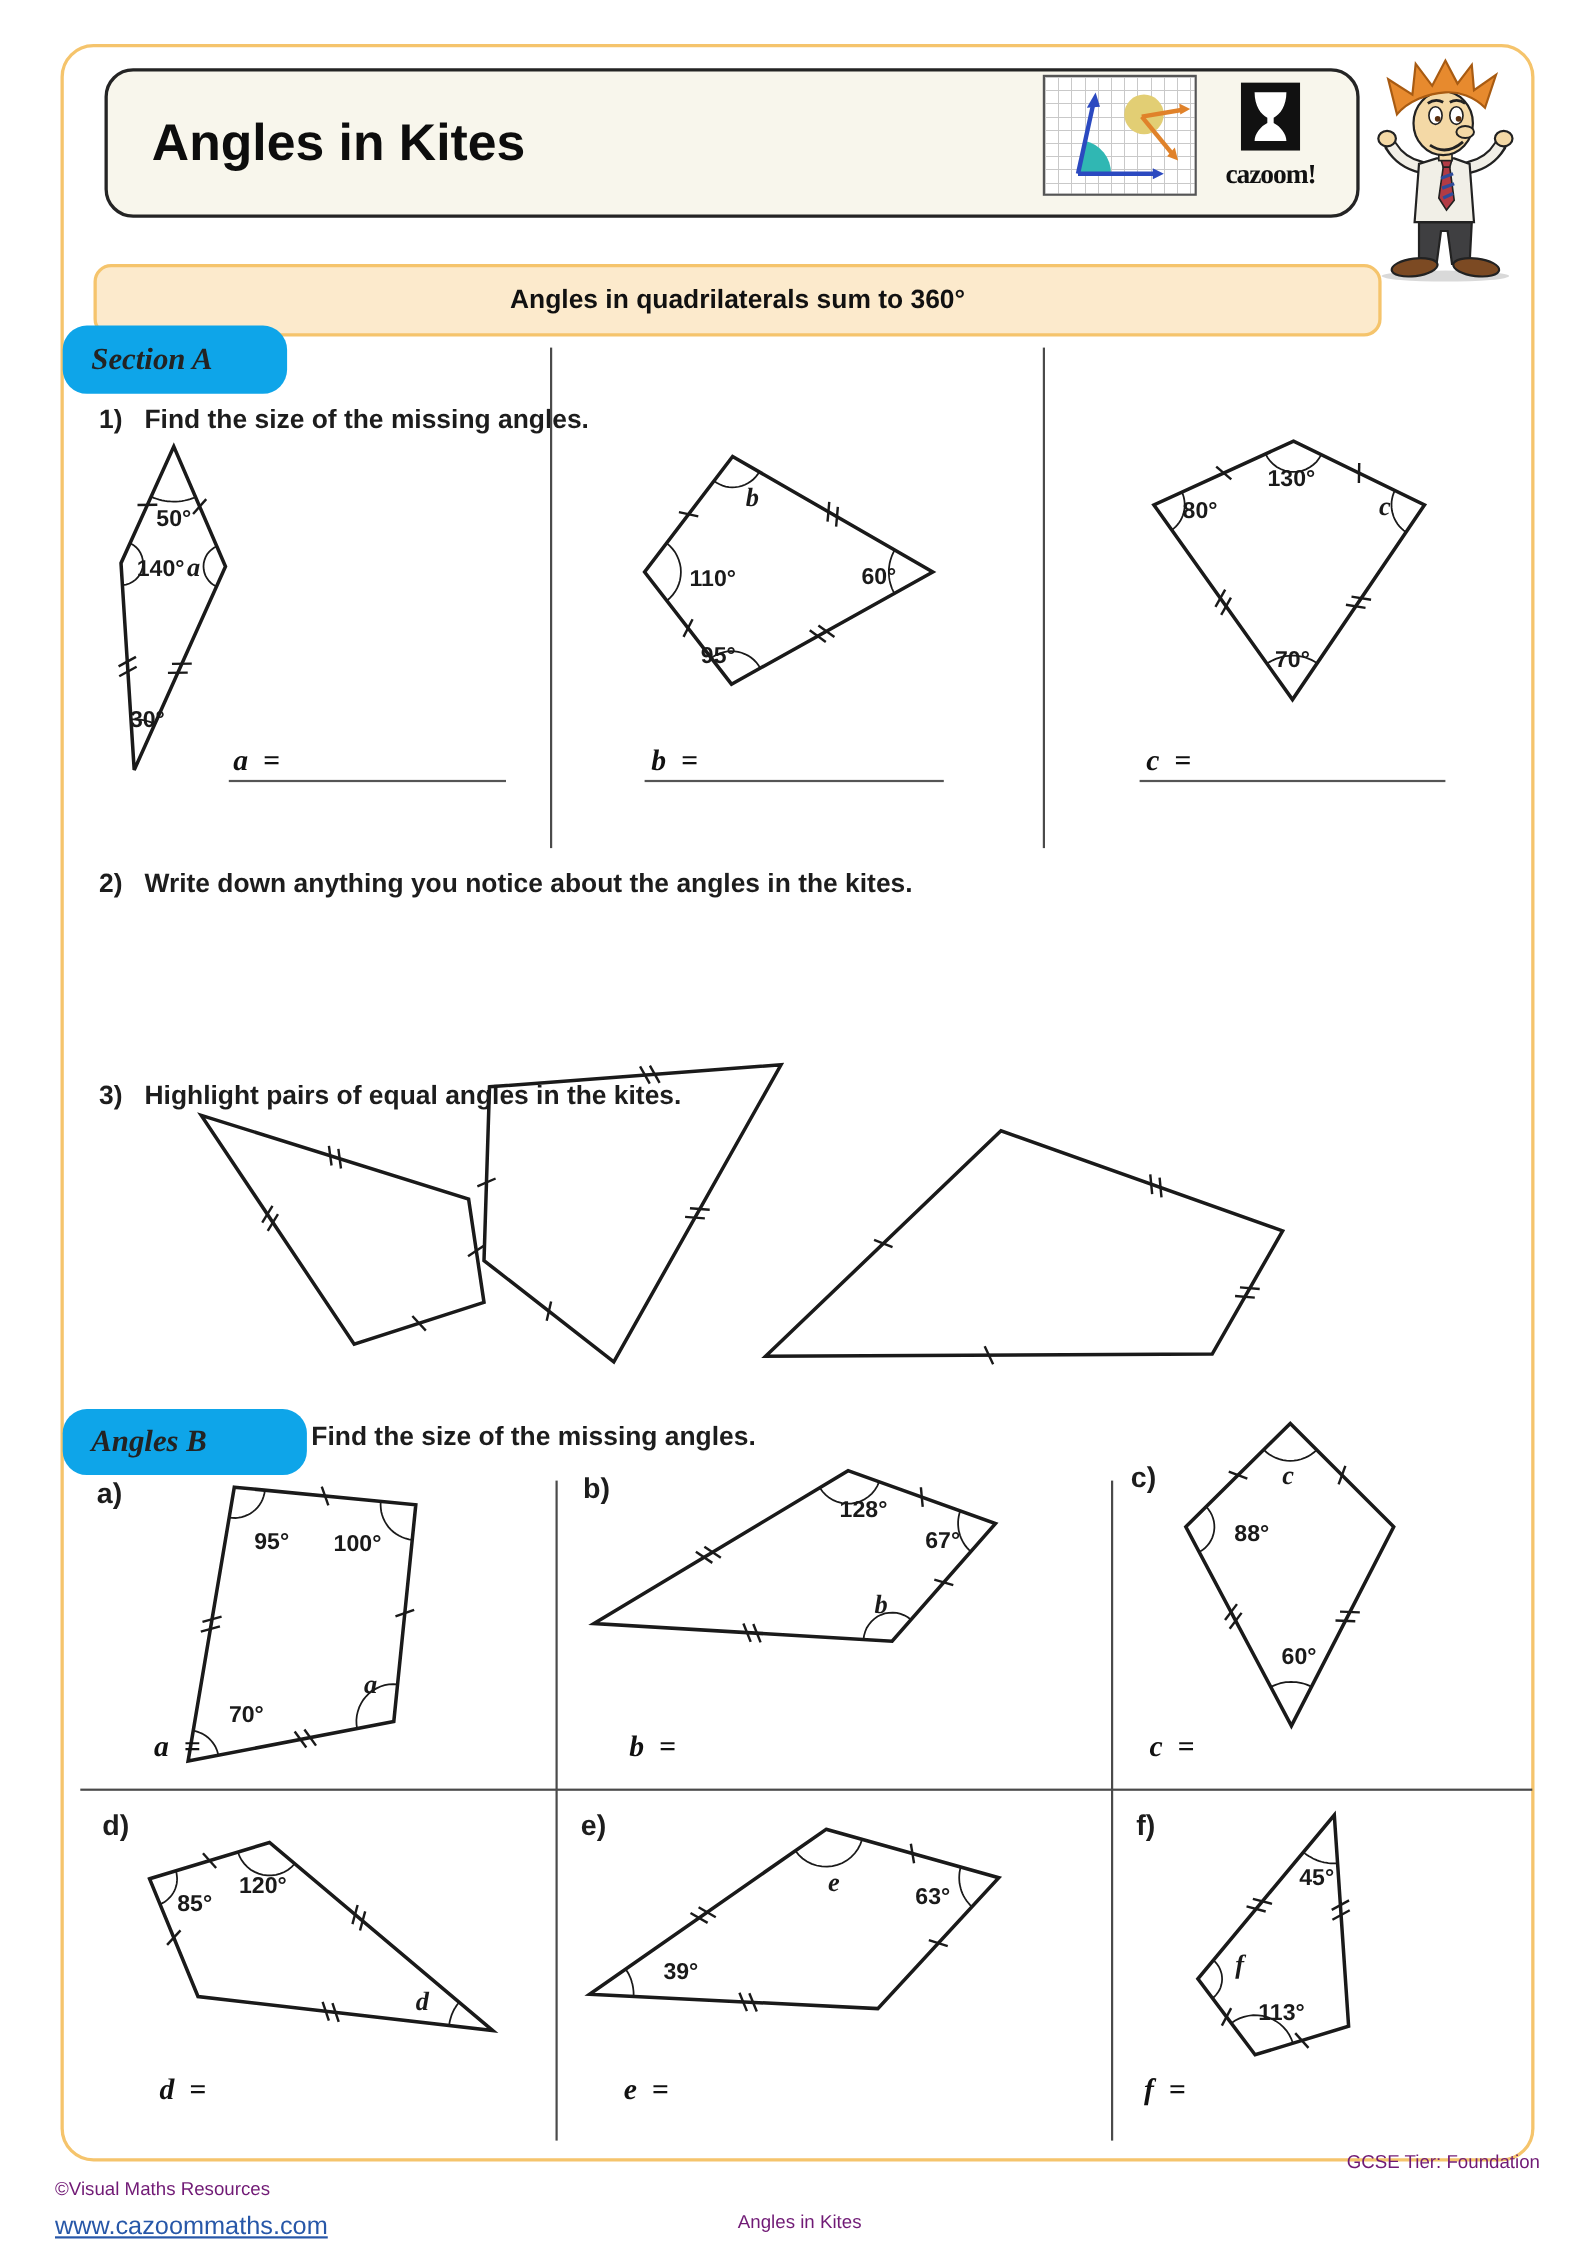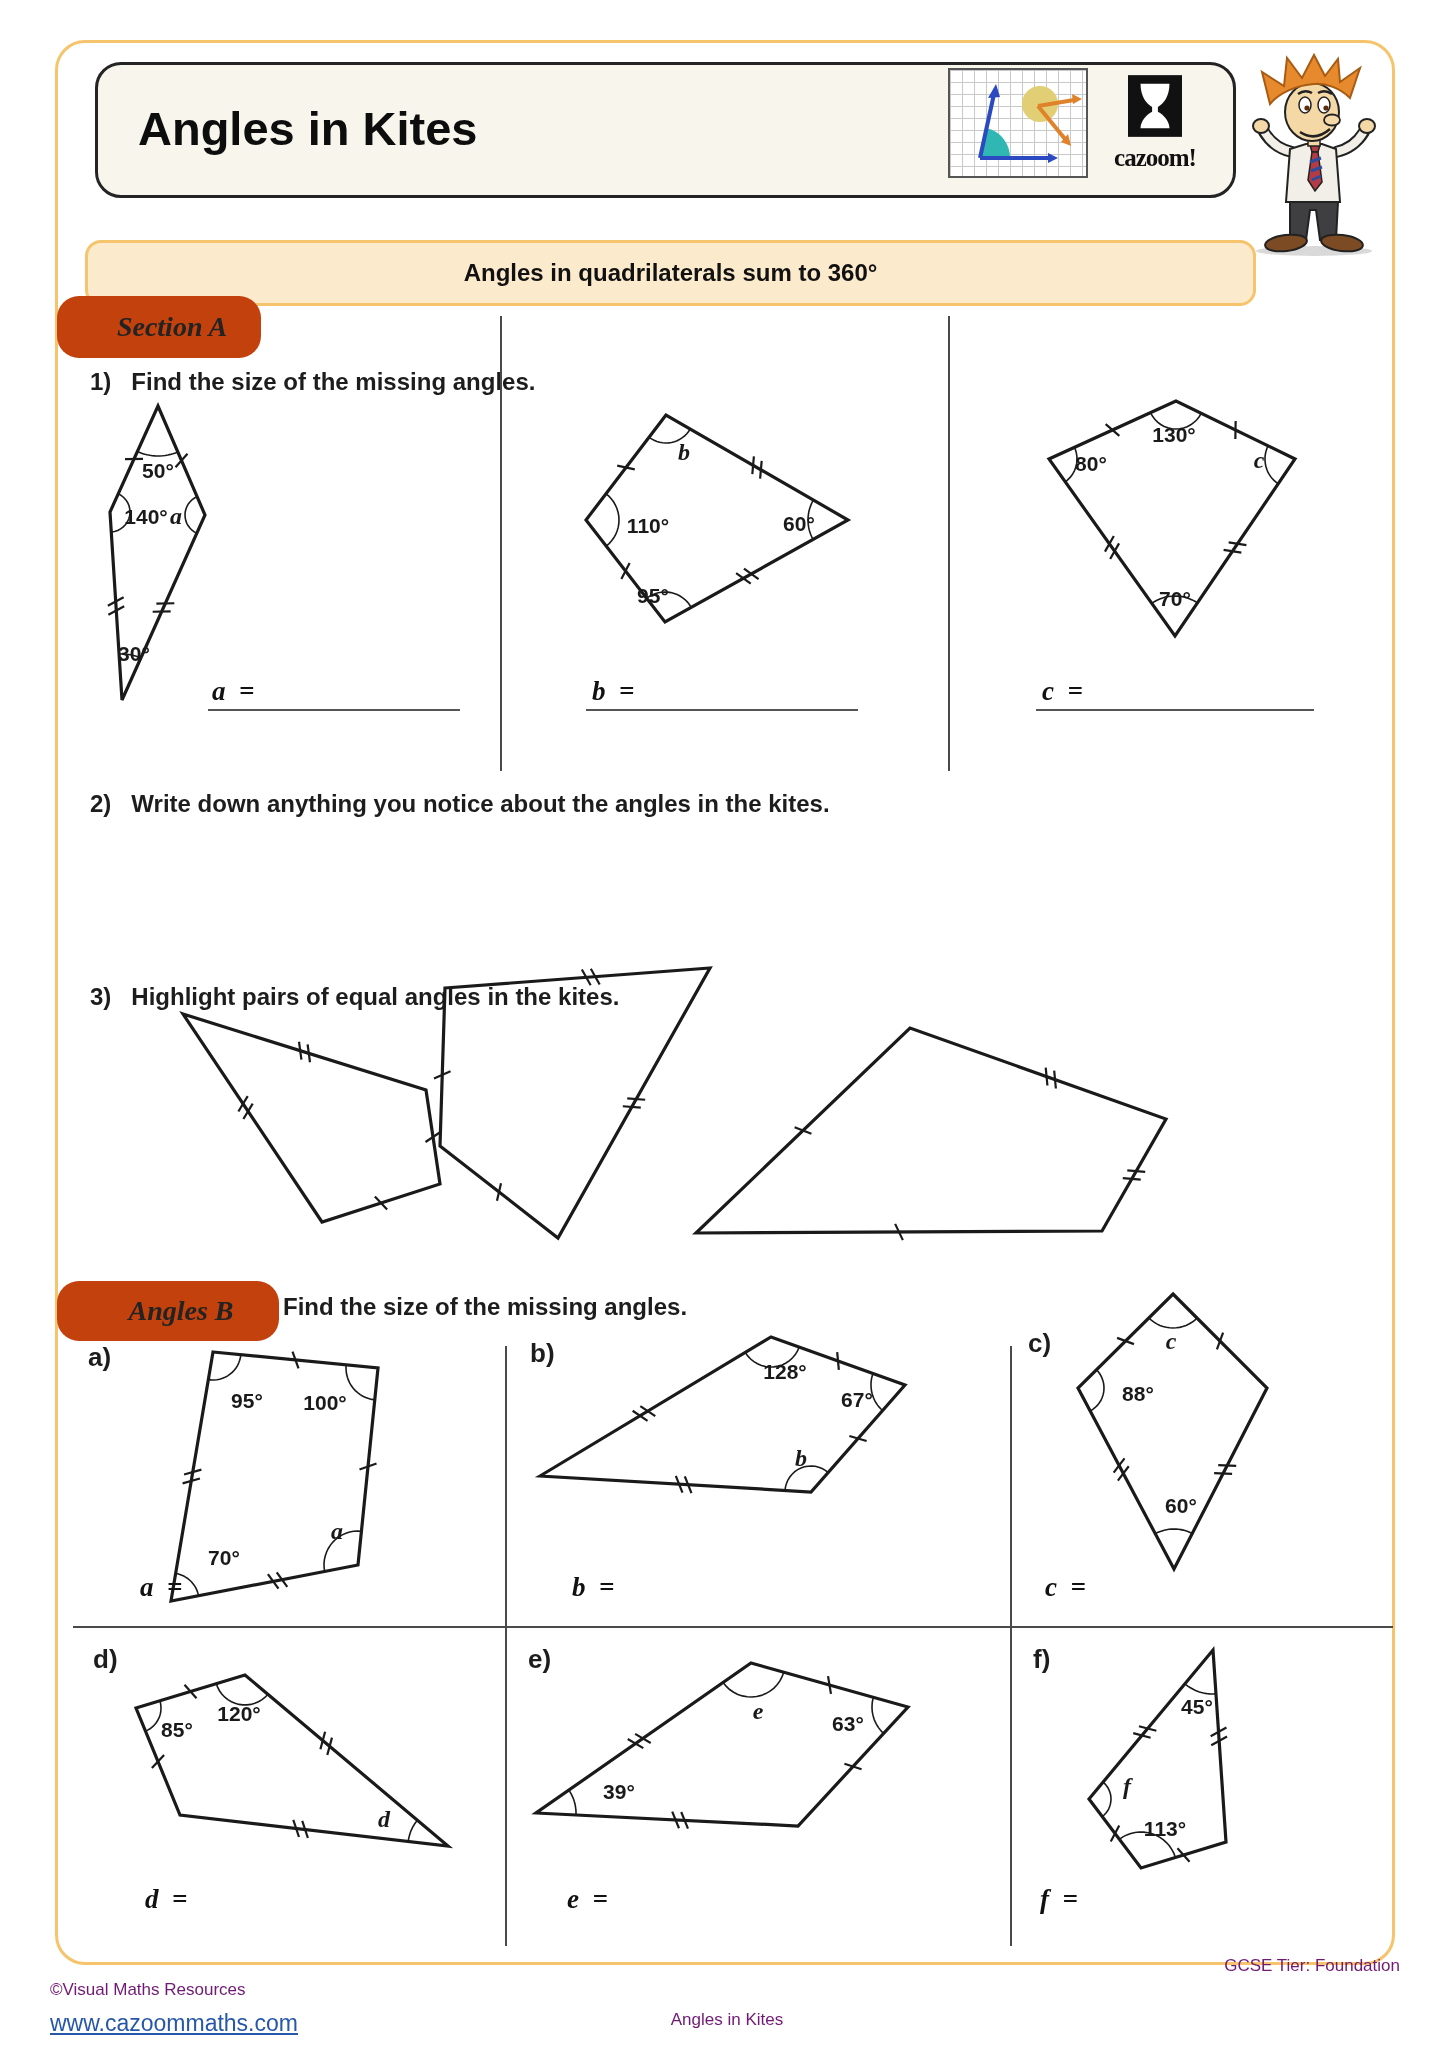--- a/index.html
+++ b/index.html
@@ -16,8 +16,8 @@
   .cazoom-text{font:bold 25px "Liberation Serif",serif;color:#111;letter-spacing:-1px;margin-top:2px;}
   .banner{background:#FCEACC;border:3px solid #F5C46C;border-radius:16px;text-align:center;
           font-weight:bold;font-size:24px;color:#111;line-height:60px;}
-  .pill{background:#c2410c;border-radius:22px;display:flex;align-items:center;padding-left:26px;
-        font:italic bold 28px "Liberation Serif",serif;color:#232323;justify-content:center;}
+  .pill{background:#0ea5e9;border-radius:22px;display:flex;align-items:center;padding-left:26px;
+        font:italic bold 28px "Liberation Serif",serif;color:#232323;}
   .q-line{display:flex;gap:20px;font-weight:bold;font-size:24px;color:#1d1d1d;}
   .divider{background:#4a4a4a;}
   .answer{font:italic bold 27px "Liberation Serif",serif;color:#111;white-space:pre;}

